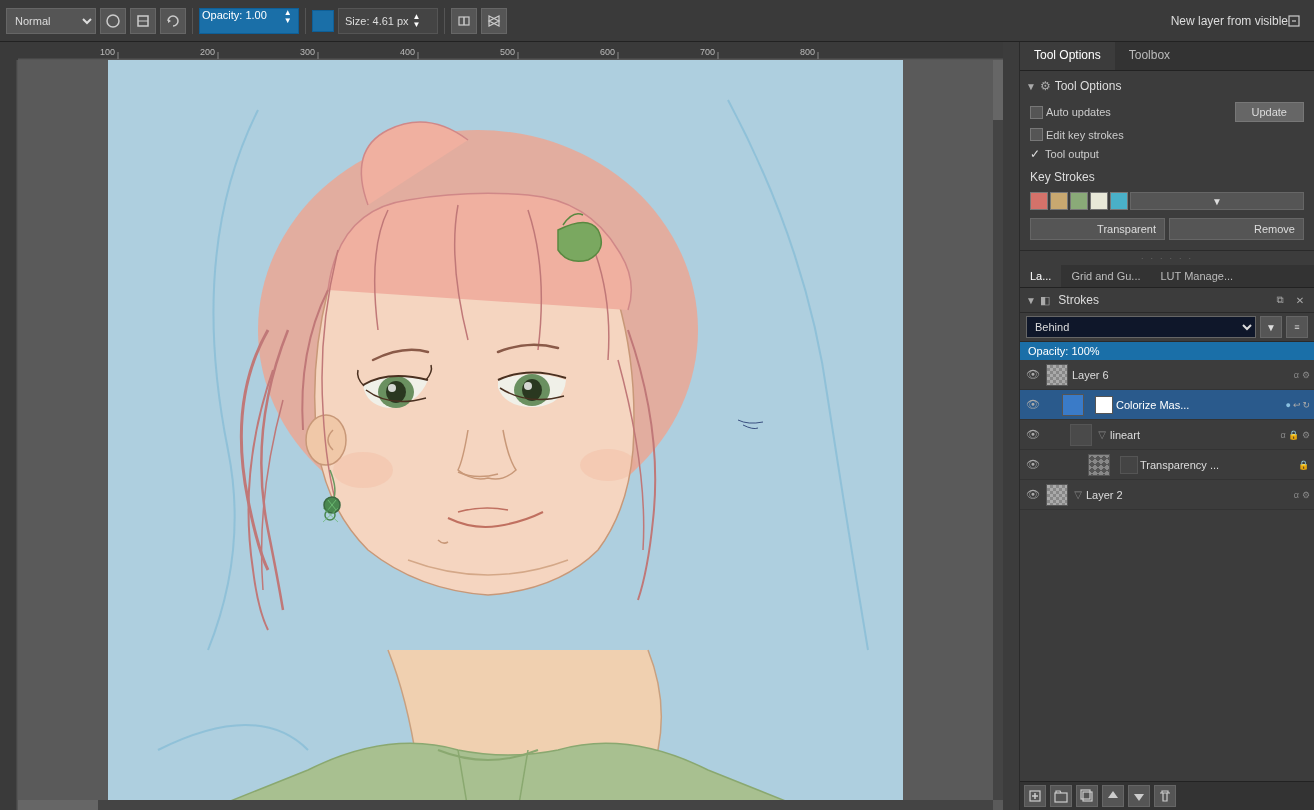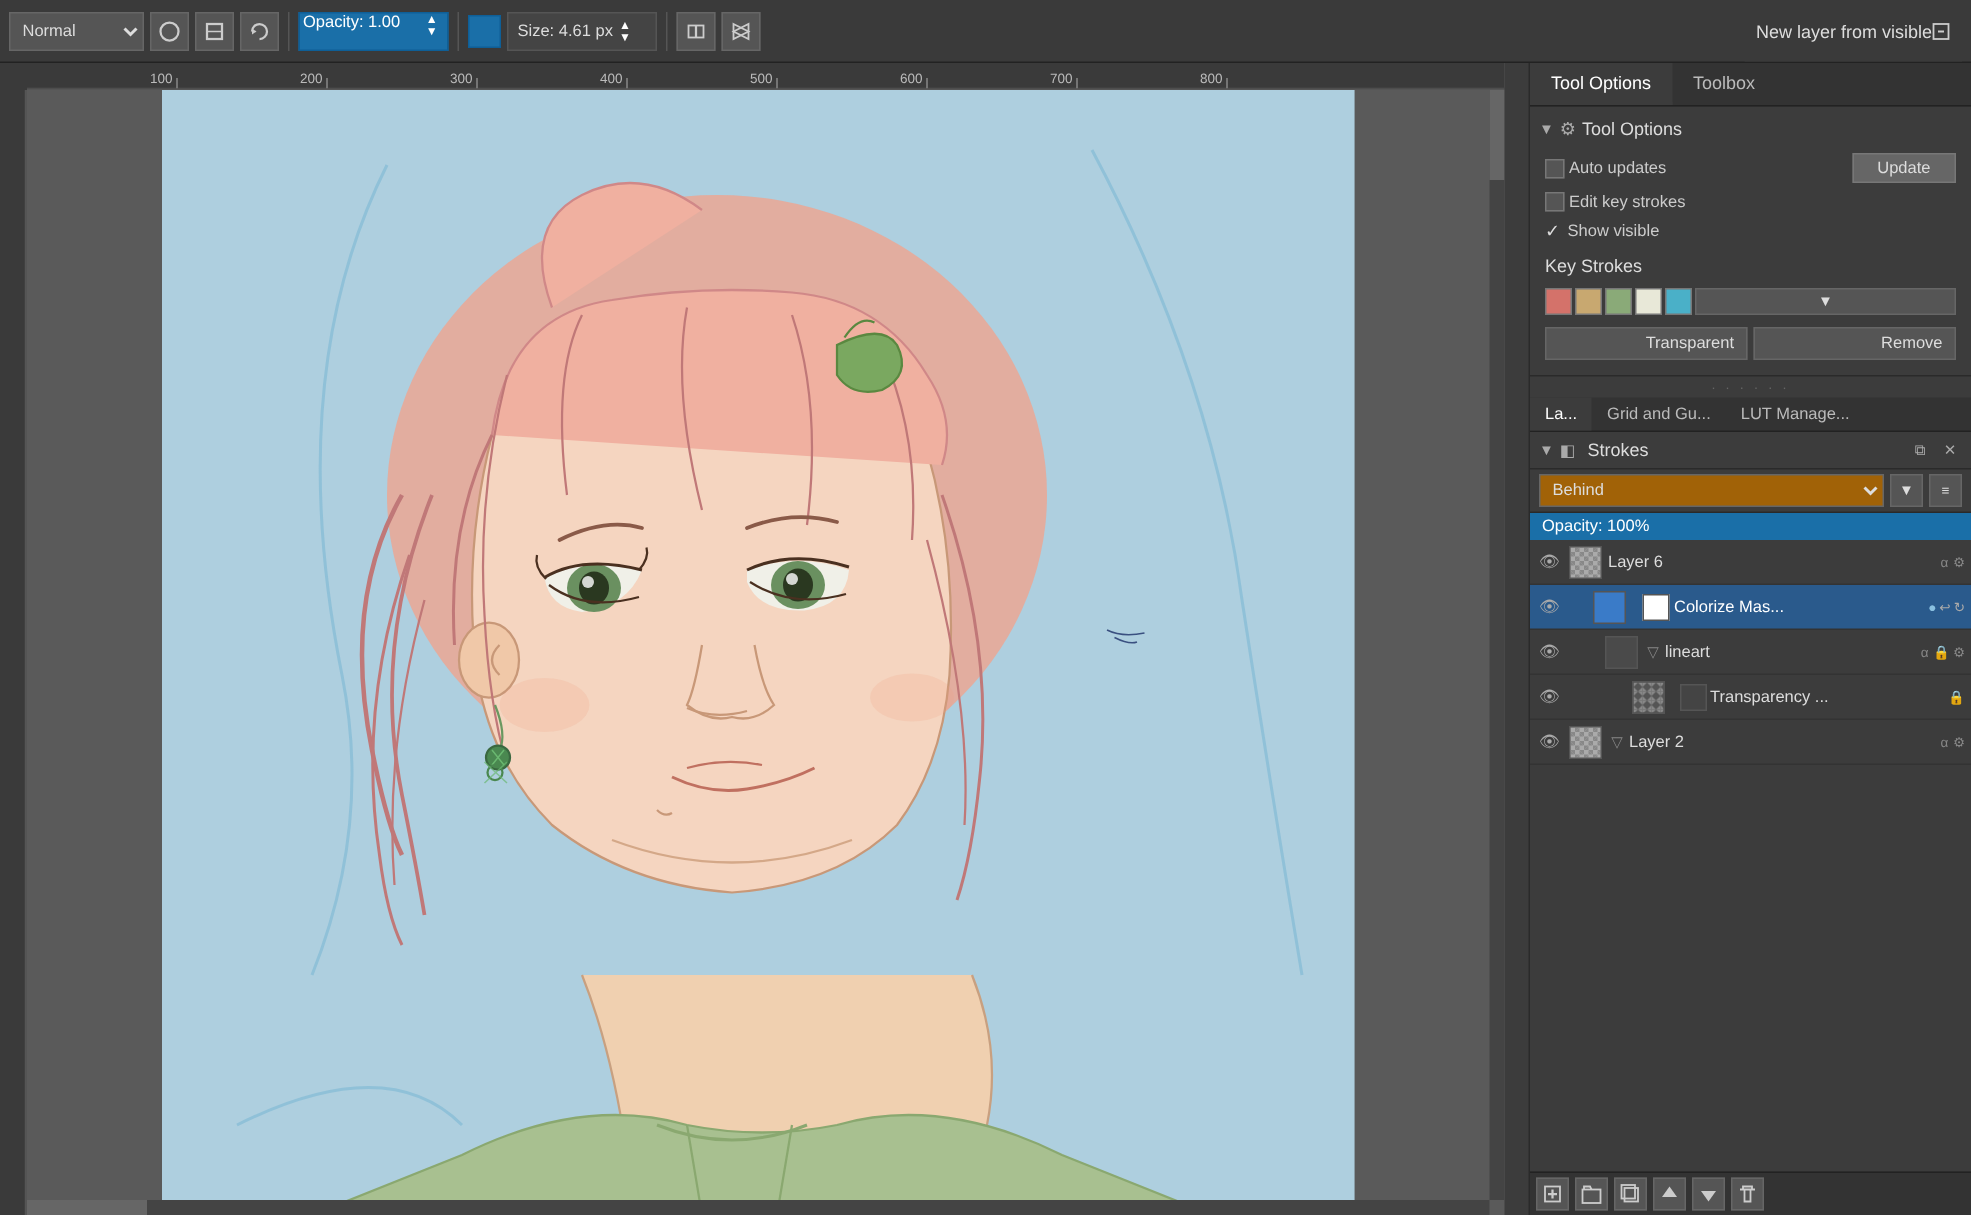--- a/index.html
+++ b/index.html
@@ -742,7 +742,7 @@
 
       <div class="tool-option-row">
         <span class="checkmark">✓</span>
-        <span>Show visible</span>
+        <span>Tool output</span>
       </div>
 
       <div class="key-strokes-label">

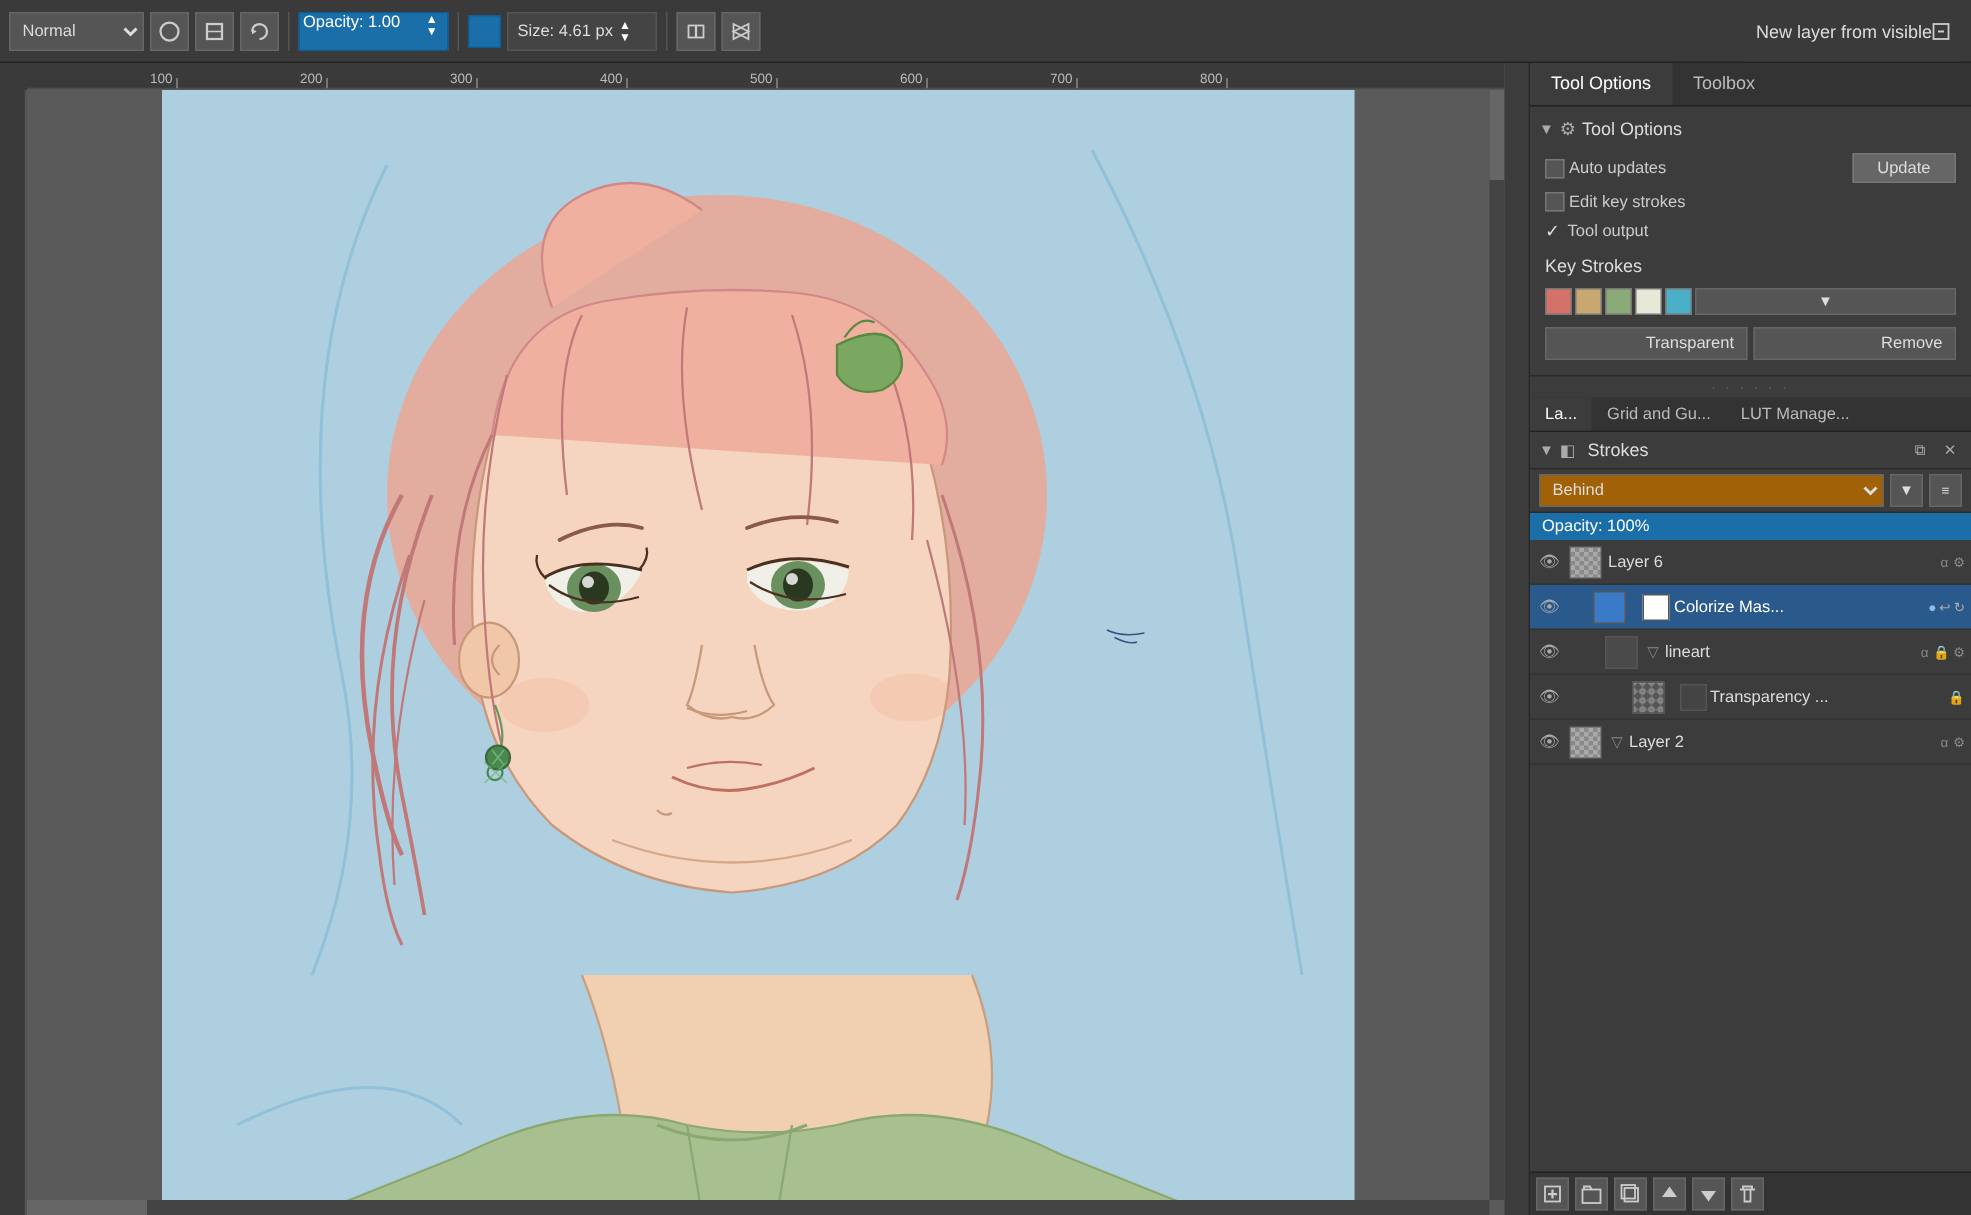--- a/index.html
+++ b/index.html
@@ -377,7 +377,7 @@
     }
     .blend-mode-select {
       flex: 1;
-      background: #a16207;
+      background: #0f172a;
       border: 1px solid #666;
       color: #ddd;
       height: 22px;

